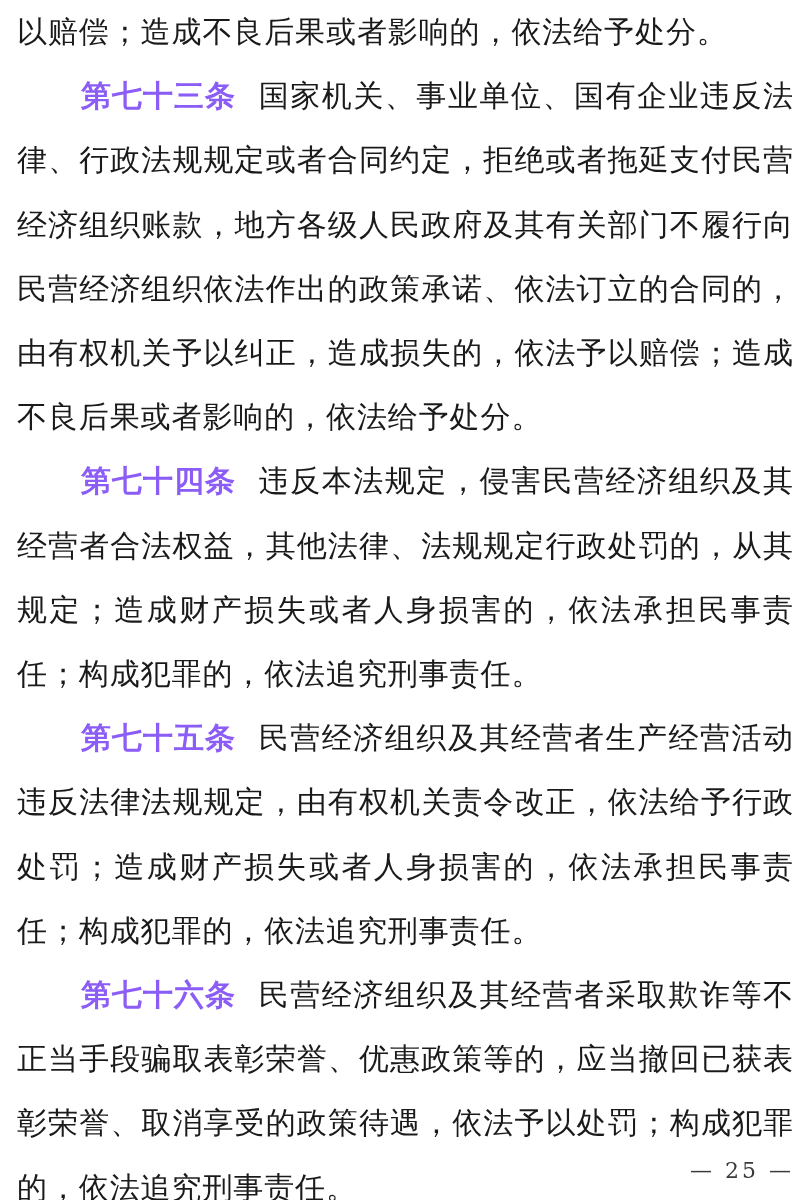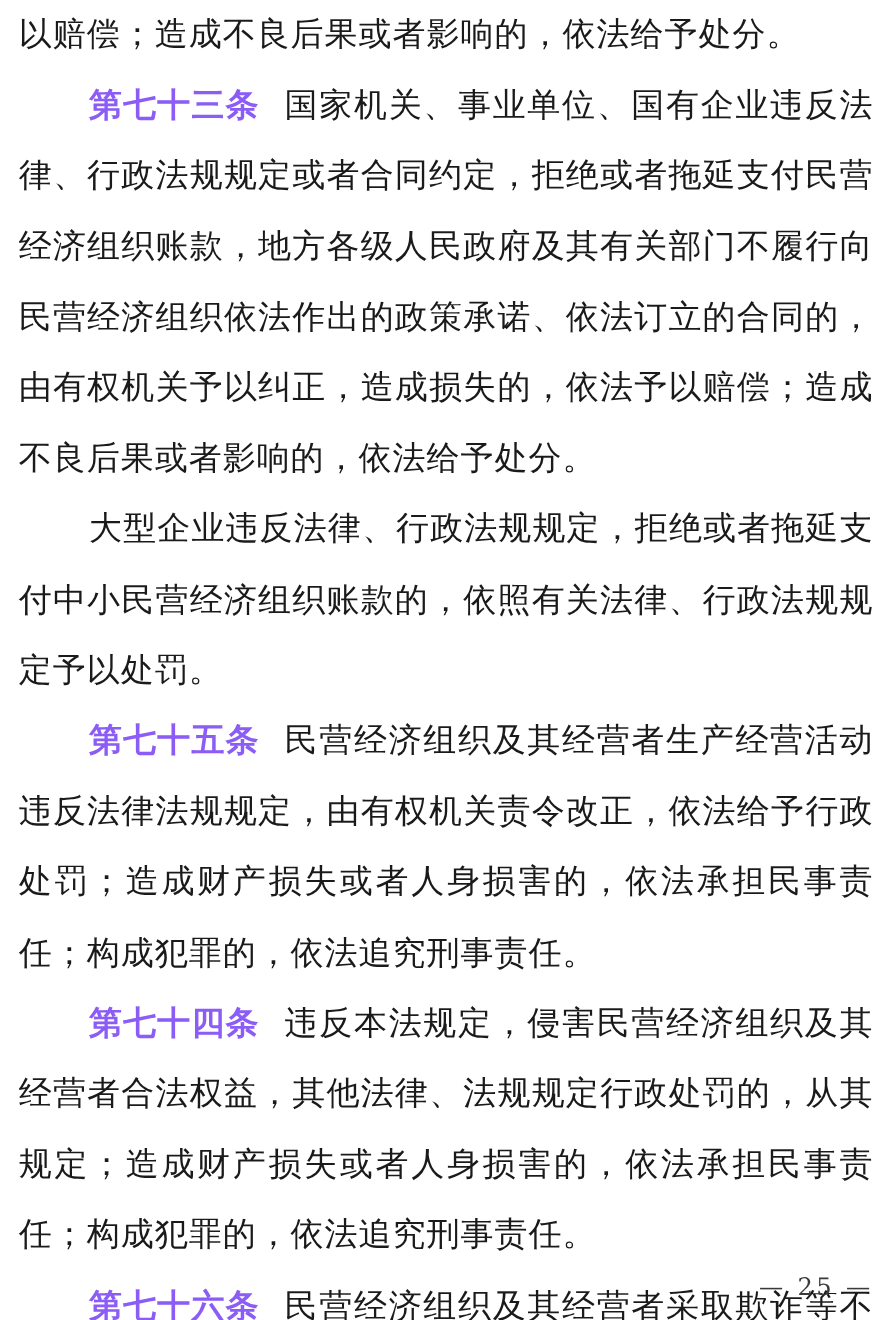--- a/index.html
+++ b/index.html
@@ -77,9 +77,6 @@
       <span class="art-label">第七十三条</span><span class="art-gap"></span><span>国家机关、事业单位、国有企业违反法律、行政法规规定或者合同约定，拒绝或者拖延支付民营经济组织账款，地方各级人民政府及其有关部门不履行向民营经济组织依法作出的政策承诺、依法订立的合同的，由有权机关予以纠正，造成损失的，依法予以赔偿；造成不良后果或者影响的，依法给予处分。</span>
     </p>
 
-    <p class="para indent">
-      <span>大型企业违反法律、行政法规规定，拒绝或者拖延支付中小民营经济组织账款的，依照有关法律、行政法规规定予以处罚。</span>
-    </p>
 
     <p class="para indent">
       <span class="art-label">第七十五条</span><span class="art-gap"></span><span>民营经济组织及其经营者生产经营活动违反法律法规规定，由有权机关责令改正，依法给予行政处罚；造成财产损失或者人身损害的，依法承担民事责任；构成犯罪的，依法追究刑事责任。</span>

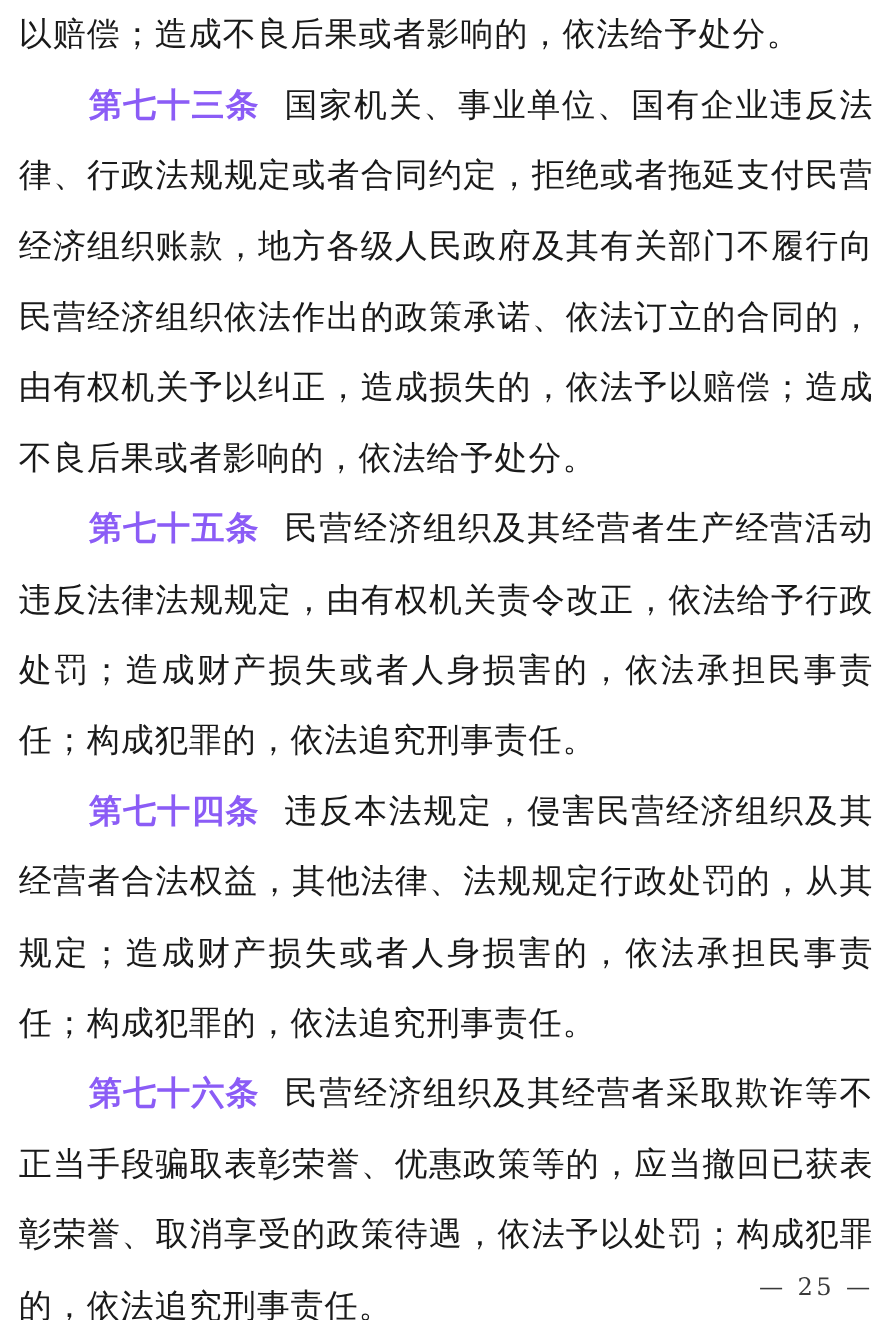--- a/index.html
+++ b/index.html
@@ -79,11 +79,11 @@
 
 
     <p class="para indent">
-      <span class="art-label">第七十五条</span><span class="art-gap"></span><span>民营经济组织及其经营者生产经营活动违反法律法规规定，由有权机关责令改正，依法给予行政处罚；造成财产损失或者人身损害的，依法承担民事责任；构成犯罪的，依法追究刑事责任。</span>
+      <span class="art-label">第七十四条</span><span class="art-gap"></span><span>违反本法规定，侵害民营经济组织及其经营者合法权益，其他法律、法规规定行政处罚的，从其规定；造成财产损失或者人身损害的，依法承担民事责任；构成犯罪的，依法追究刑事责任。</span>
     </p>
 
     <p class="para indent">
-      <span class="art-label">第七十四条</span><span class="art-gap"></span><span>违反本法规定，侵害民营经济组织及其经营者合法权益，其他法律、法规规定行政处罚的，从其规定；造成财产损失或者人身损害的，依法承担民事责任；构成犯罪的，依法追究刑事责任。</span>
+      <span class="art-label">第七十五条</span><span class="art-gap"></span><span>民营经济组织及其经营者生产经营活动违反法律法规规定，由有权机关责令改正，依法给予行政处罚；造成财产损失或者人身损害的，依法承担民事责任；构成犯罪的，依法追究刑事责任。</span>
     </p>
 
     <p class="para indent">

